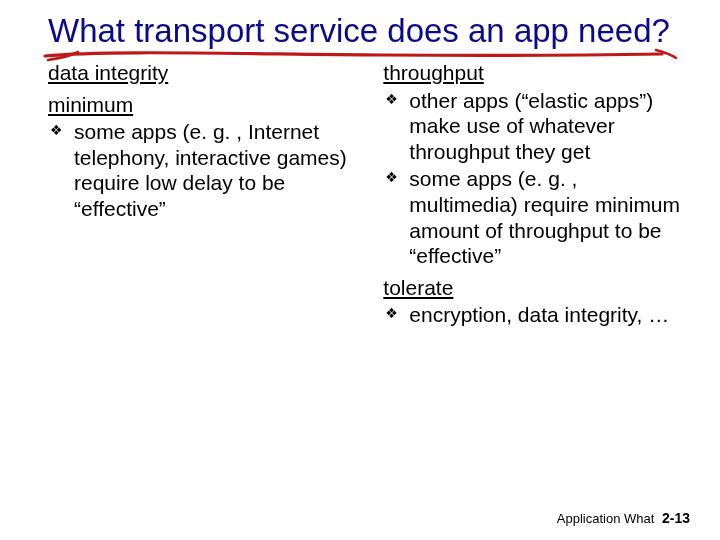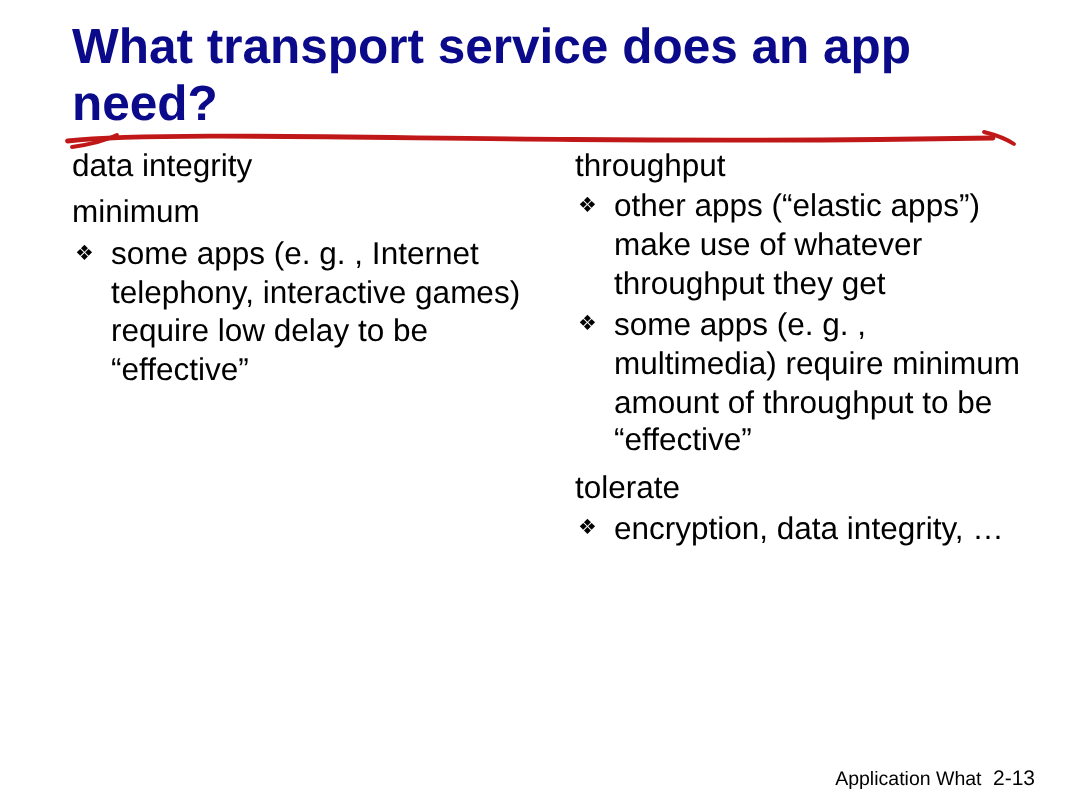--- a/index.html
+++ b/index.html
@@ -25,7 +25,7 @@
     line-height: 1.15;
     margin: 0;
     padding-top: 2px;
-    font-weight: 700;
+    font-weight: 400;
   }
   .underline-wrap {
     position: relative;

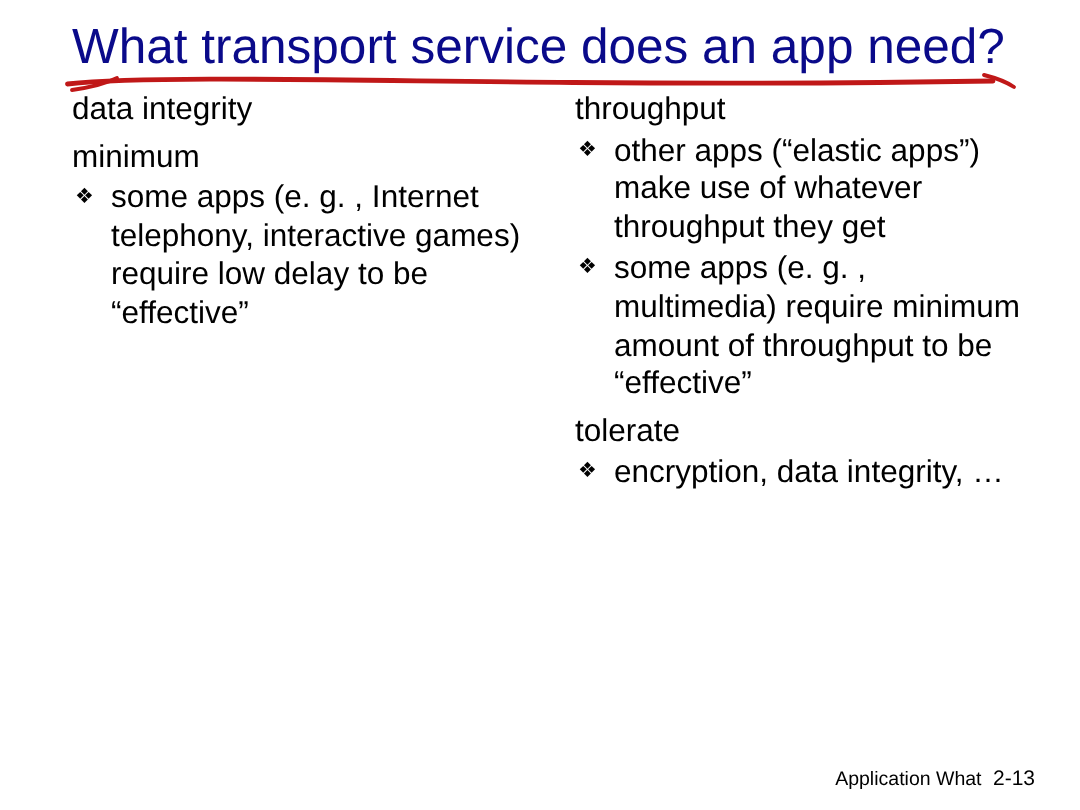--- a/index.html
+++ b/index.html
@@ -53,6 +53,7 @@
   .section-head {
     margin: 0 0 2px 0;
     font-size: 21px;
+    text-decoration: underline;
   }
   ul.bullets {
     list-style: none;

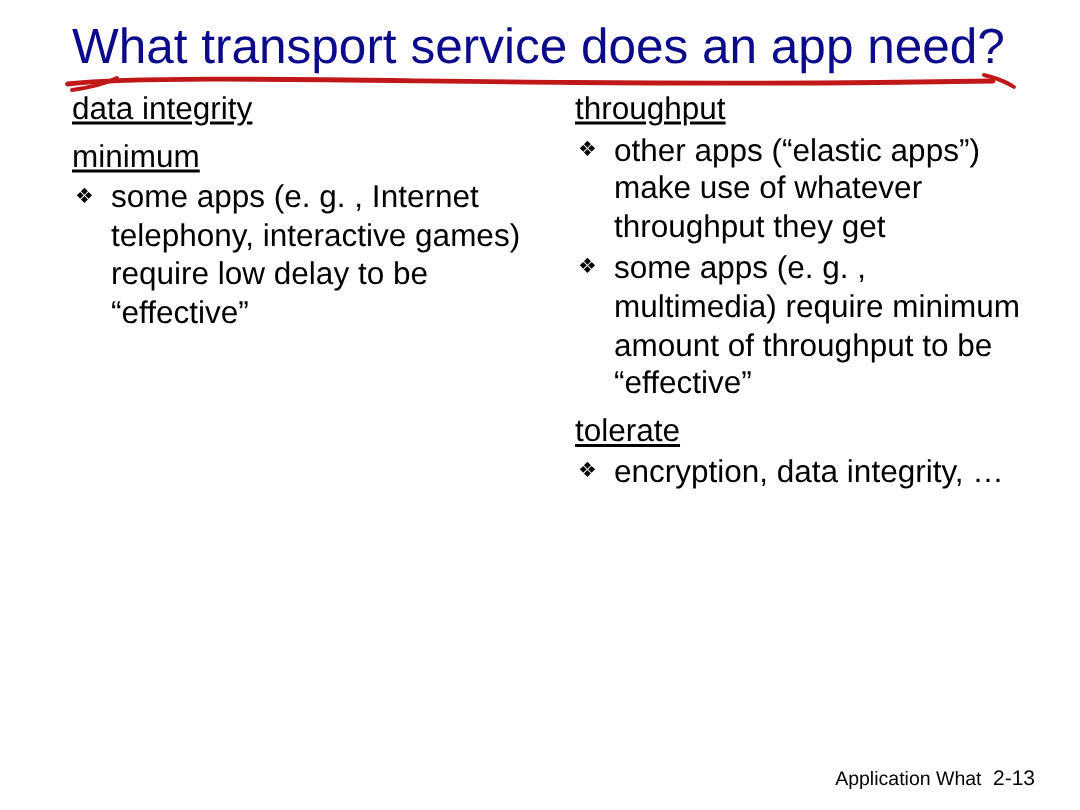--- a/index.html
+++ b/index.html
@@ -81,7 +81,7 @@
     color: #000;
   }
   .footer .label { font-size: 13px; }
-  .footer .num { font-size: 14px; margin-left: 4px; }
+  .footer .num { font-size: 14px; margin-left: 4px; font-weight: bold; }
 </style>
 </head>
 <body>

